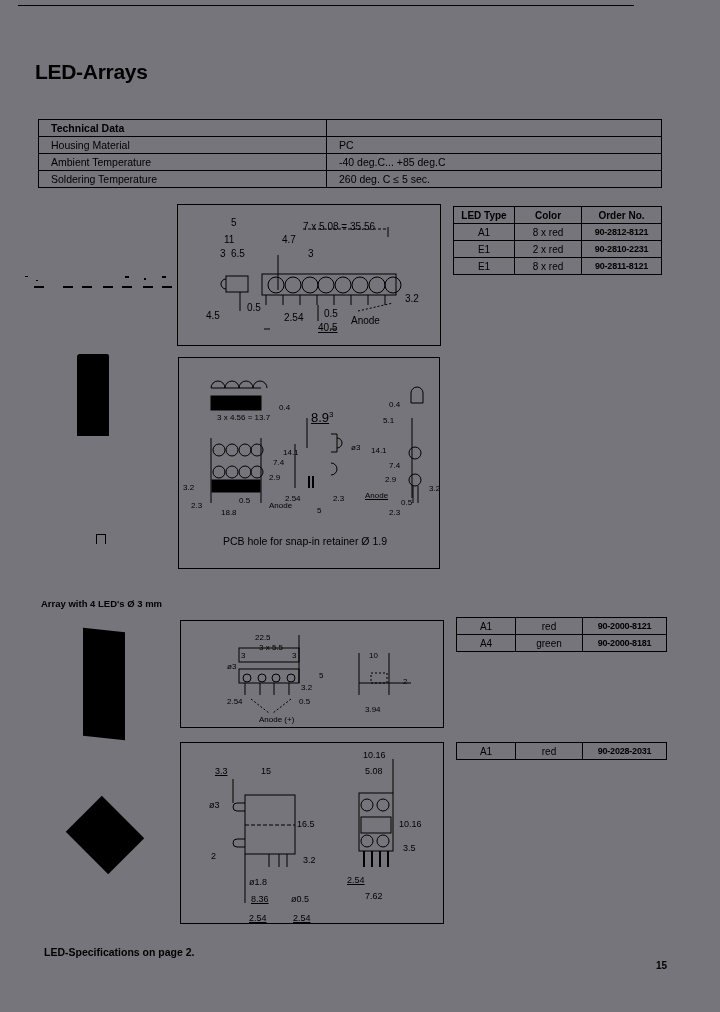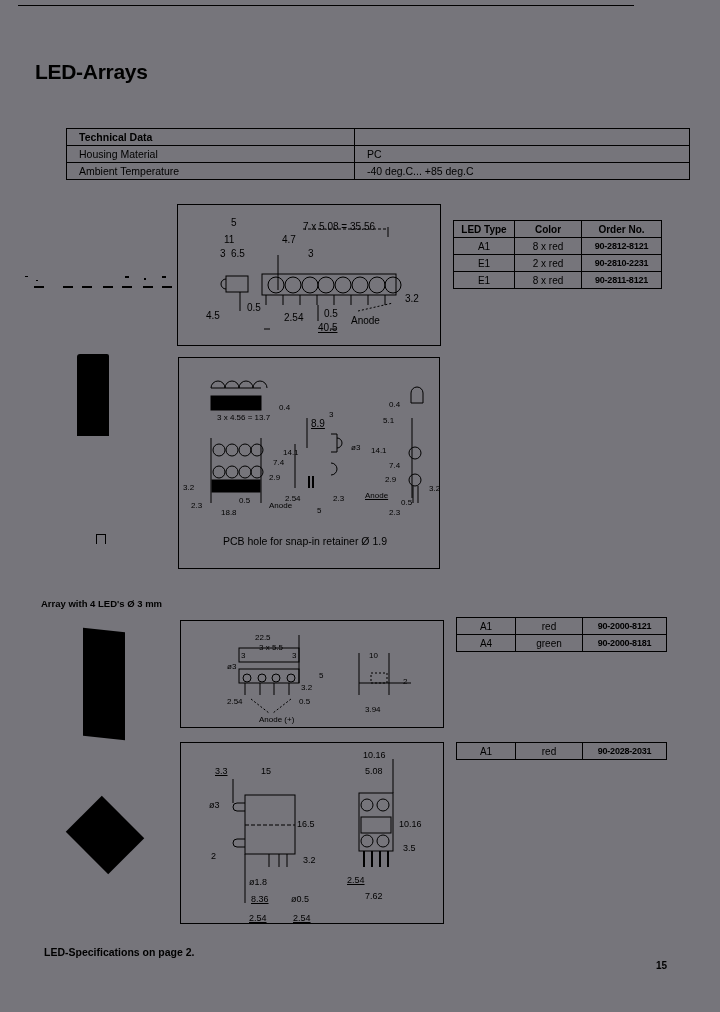--- a/index.html
+++ b/index.html
@@ -9,7 +9,7 @@
   .topline{left:18px;top:5px;width:616px;height:1px;background:#000;}
   .title{left:35px;top:60px;font-size:21px;font-weight:bold;letter-spacing:-0.3px;}
   table{border-collapse:collapse;}
-  .tech{left:38px;top:128px;width:624px;font-size:10.5px;margin-left:28px;}
+  .tech{left:38px;top:119px;width:624px;font-size:10.5px;}
   .tech td{border:1px solid #000;height:16px;padding:0 0 0 12px;vertical-align:middle;}
   .tech td.c1{width:275px;}
   .tech tr.hd td{font-weight:bold;}

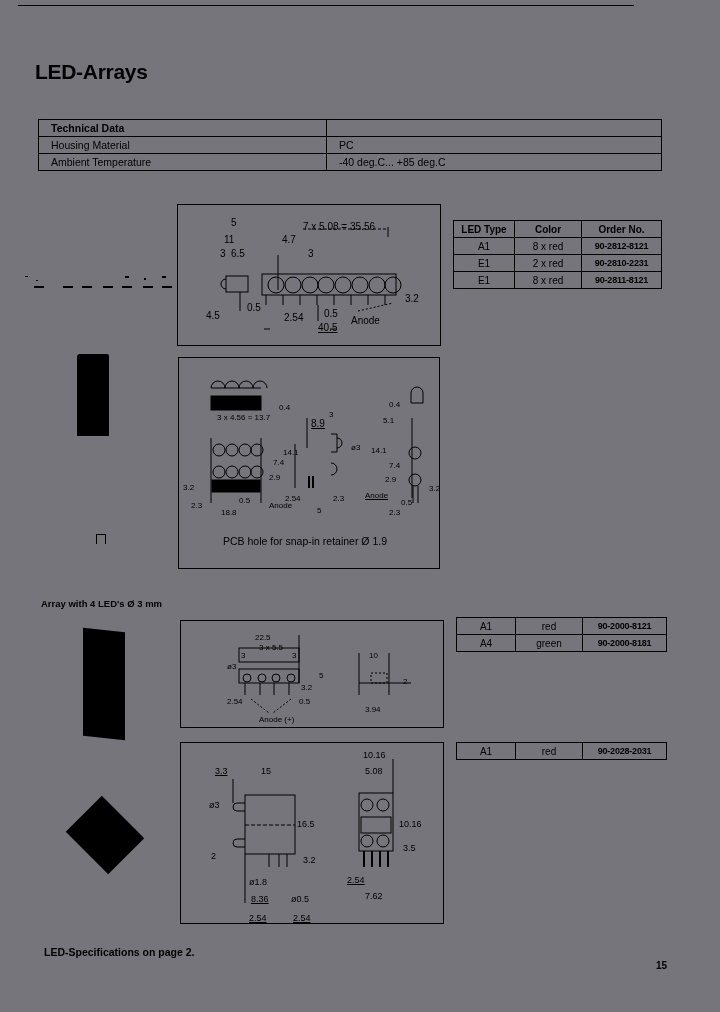--- a/index.html
+++ b/index.html
@@ -51,6 +51,10 @@
     <td class="c1">Ambient Temperature</td>
     <td>-40 deg.C... +85 deg.C</td>
   </tr>
+  <tr>
+    <td class="c1">Soldering Temperature</td>
+    <td>260 deg. C ≤ 5 sec.</td>
+  </tr>
 </tbody>
   </table>
 

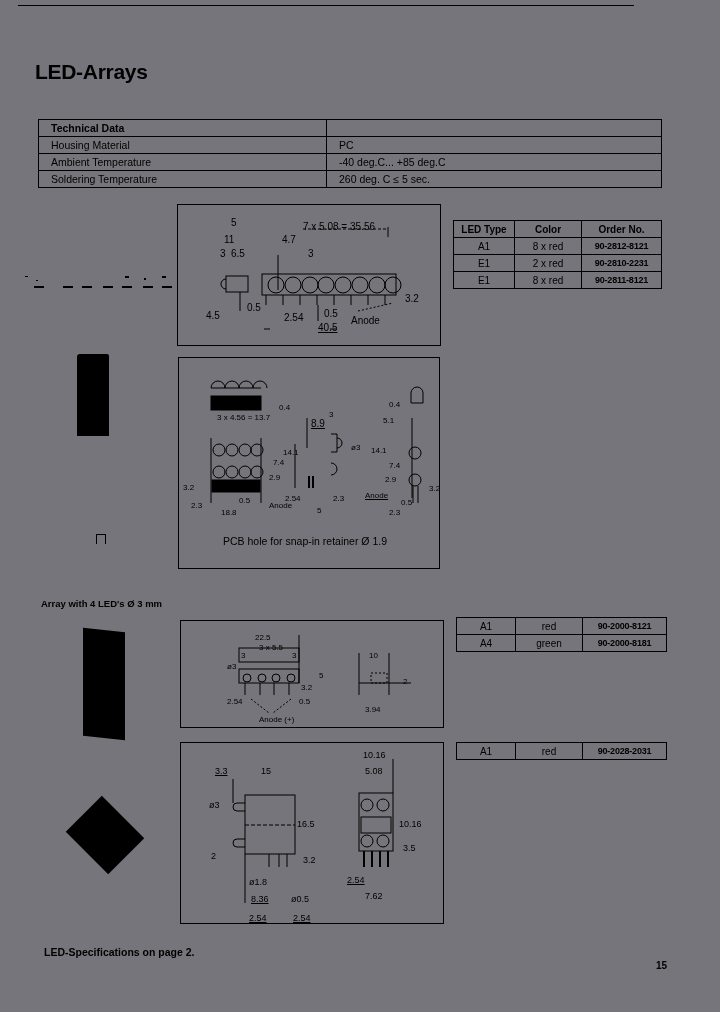--- a/index.html
+++ b/index.html
@@ -17,7 +17,7 @@
   .ord td,.ord th{border:1px solid #000;height:16px;padding:0;}
   .ord th{font-weight:bold;font-size:10px;}
   .ord .num{font-weight:bold;font-size:9px;letter-spacing:-0.2px;}
-  .t1{left:453px;top:220px;width:209px;}
+  .t1{left:453px;top:206px;width:209px;}
   .t2{left:456px;top:617px;width:211px;}
   .t3{left:456px;top:742px;width:211px;}
   .box{border:1.5px solid #000;box-sizing:border-box;}

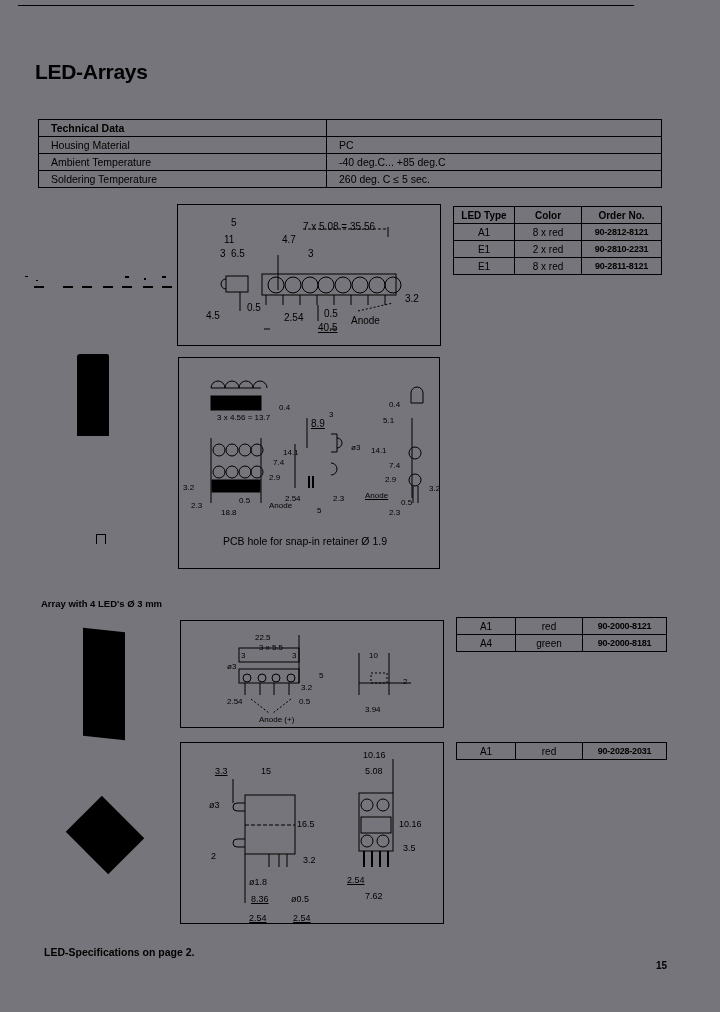--- a/index.html
+++ b/index.html
@@ -186,7 +186,7 @@
   </svg>
   <span class="dim" style="left:38px;top:55px;font-size:8px;">3 x 4.56 = 13.7</span>
   <span class="dim" style="left:100px;top:45px;font-size:8px;">0.4</span>
-  <span class="dim" style="left:132px;top:60px;font-size:10px;text-decoration:underline;">8.9</span>
+  <span class="dim" style="left:132px;top:52px;font-size:13px;text-decoration:underline;">8.9</span>
   <span class="dim" style="left:150px;top:52px;font-size:8px;">3</span>
   <span class="dim" style="left:104px;top:90px;font-size:8px;">14.1</span>
   <span class="dim" style="left:94px;top:100px;font-size:8px;">7.4</span>

